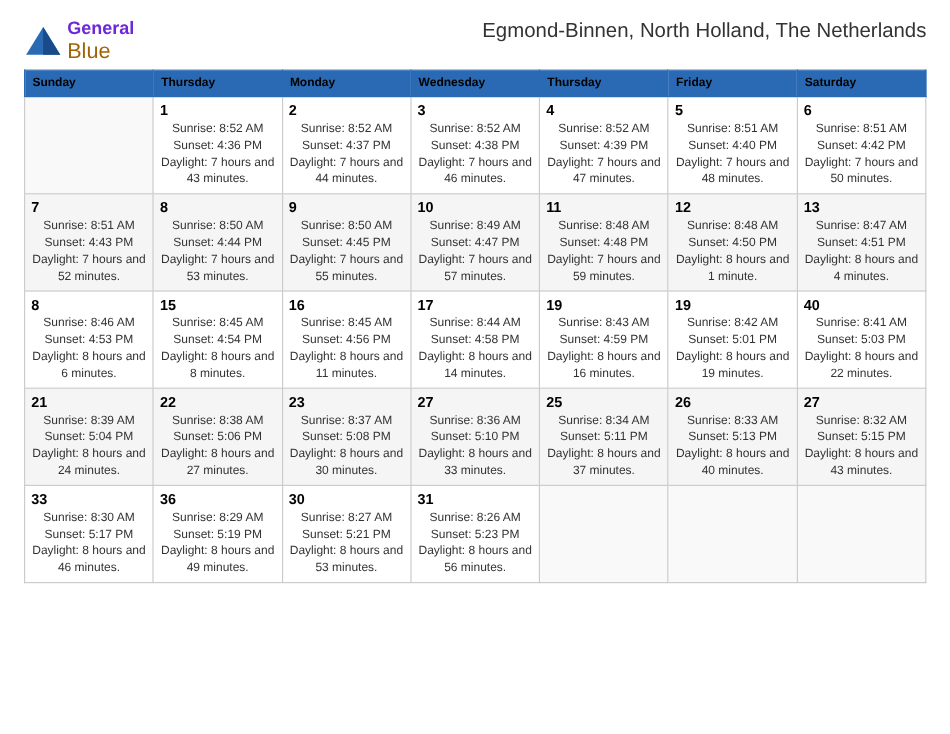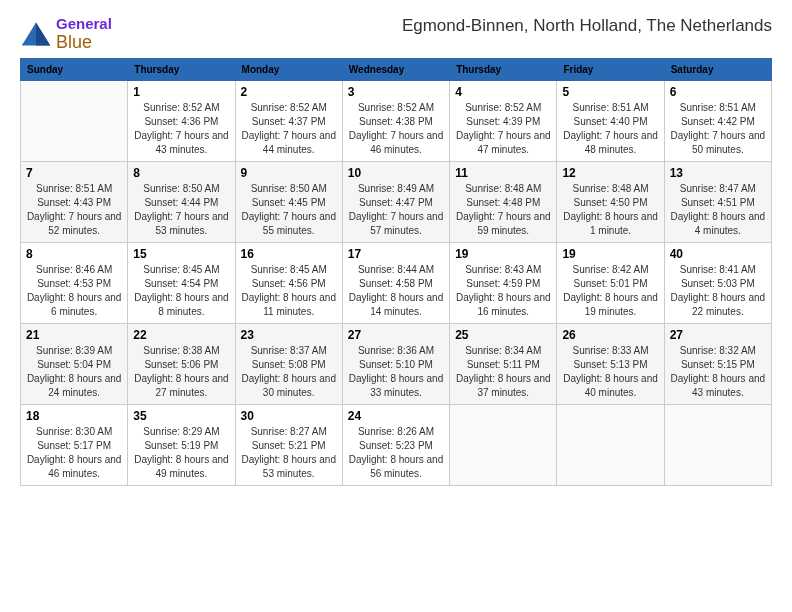--- a/index.html
+++ b/index.html
@@ -246,7 +246,7 @@
       </tr>
       <tr>
         <td>
-          <span class="day-number">18</span>
+          <span class="day-number">33</span>
           <div class="day-info">Sunrise: 8:30 AM<br>Sunset: 5:17 PM<br>Daylight: 8 hours and 46 minutes.</div>
         </td>
         <td>

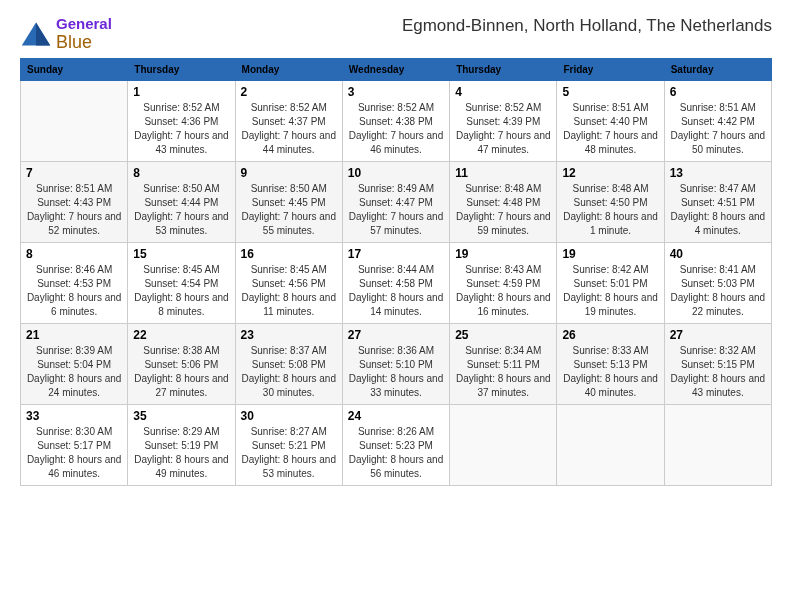--- a/index.html
+++ b/index.html
@@ -250,7 +250,7 @@
           <div class="day-info">Sunrise: 8:30 AM<br>Sunset: 5:17 PM<br>Daylight: 8 hours and 46 minutes.</div>
         </td>
         <td>
-          <span class="day-number">35</span>
+          <span class="day-number">36</span>
           <div class="day-info">Sunrise: 8:29 AM<br>Sunset: 5:19 PM<br>Daylight: 8 hours and 49 minutes.</div>
         </td>
         <td>

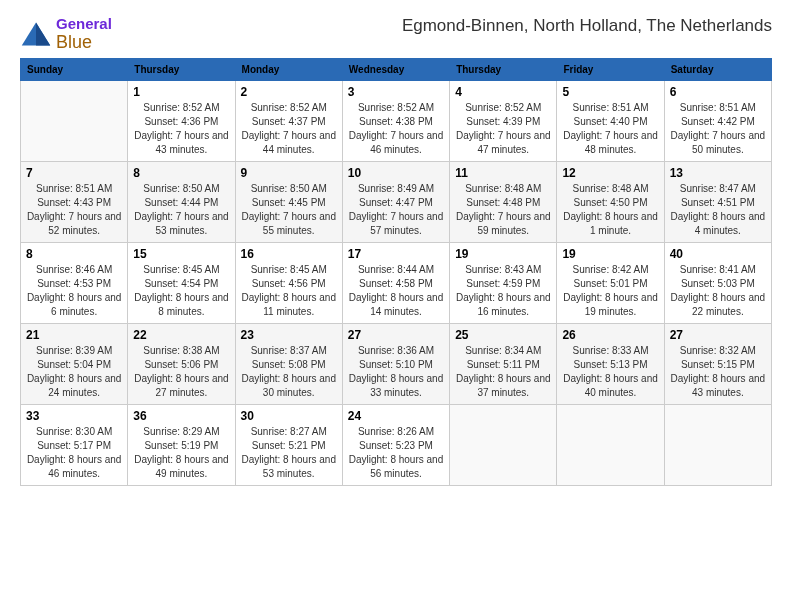--- a/index.html
+++ b/index.html
@@ -258,7 +258,7 @@
           <div class="day-info">Sunrise: 8:27 AM<br>Sunset: 5:21 PM<br>Daylight: 8 hours and 53 minutes.</div>
         </td>
         <td>
-          <span class="day-number">24</span>
+          <span class="day-number">31</span>
           <div class="day-info">Sunrise: 8:26 AM<br>Sunset: 5:23 PM<br>Daylight: 8 hours and 56 minutes.</div>
         </td>
         <td class="empty-cell"></td>

